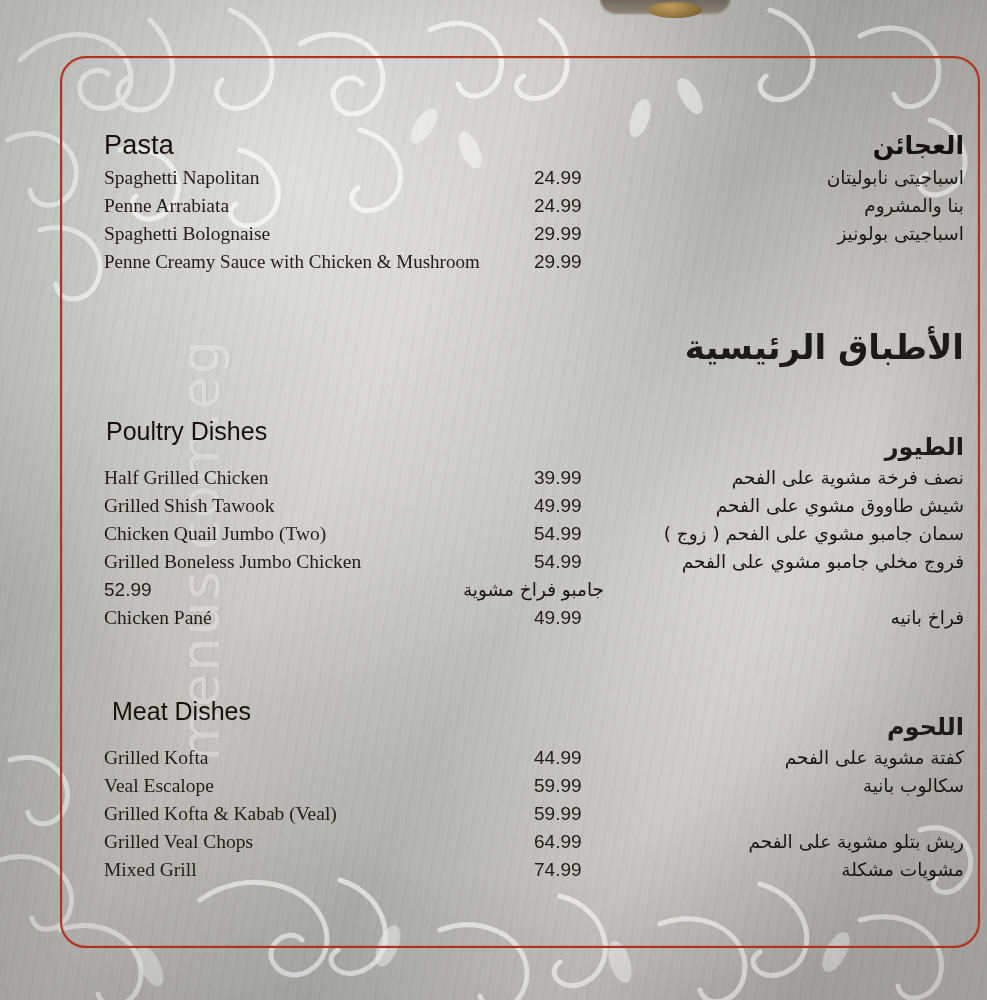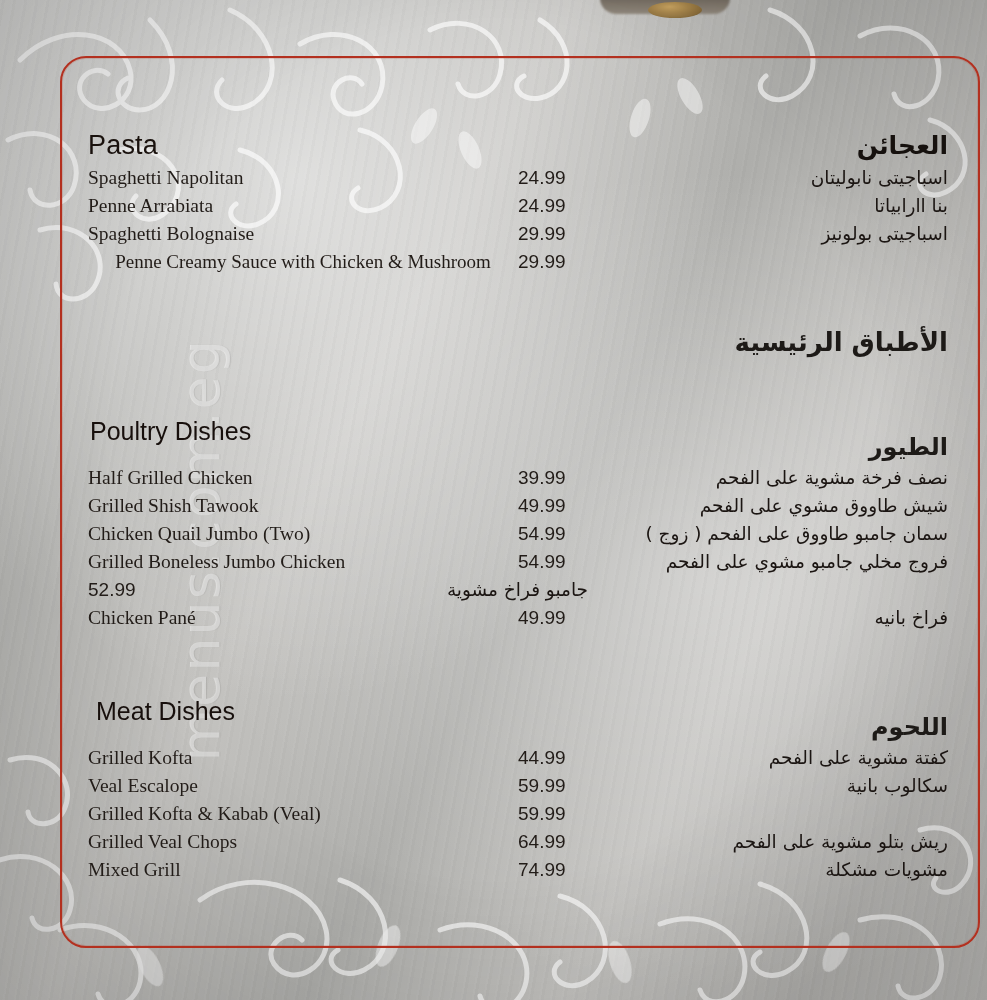--- a/index.html
+++ b/index.html
@@ -99,7 +99,7 @@
   
   .menu {
     position: absolute;
-    left: 88px; top: 130px;
+    left: 104px; top: 130px;
     width: 860px;
     color: #1d1a17;
   }

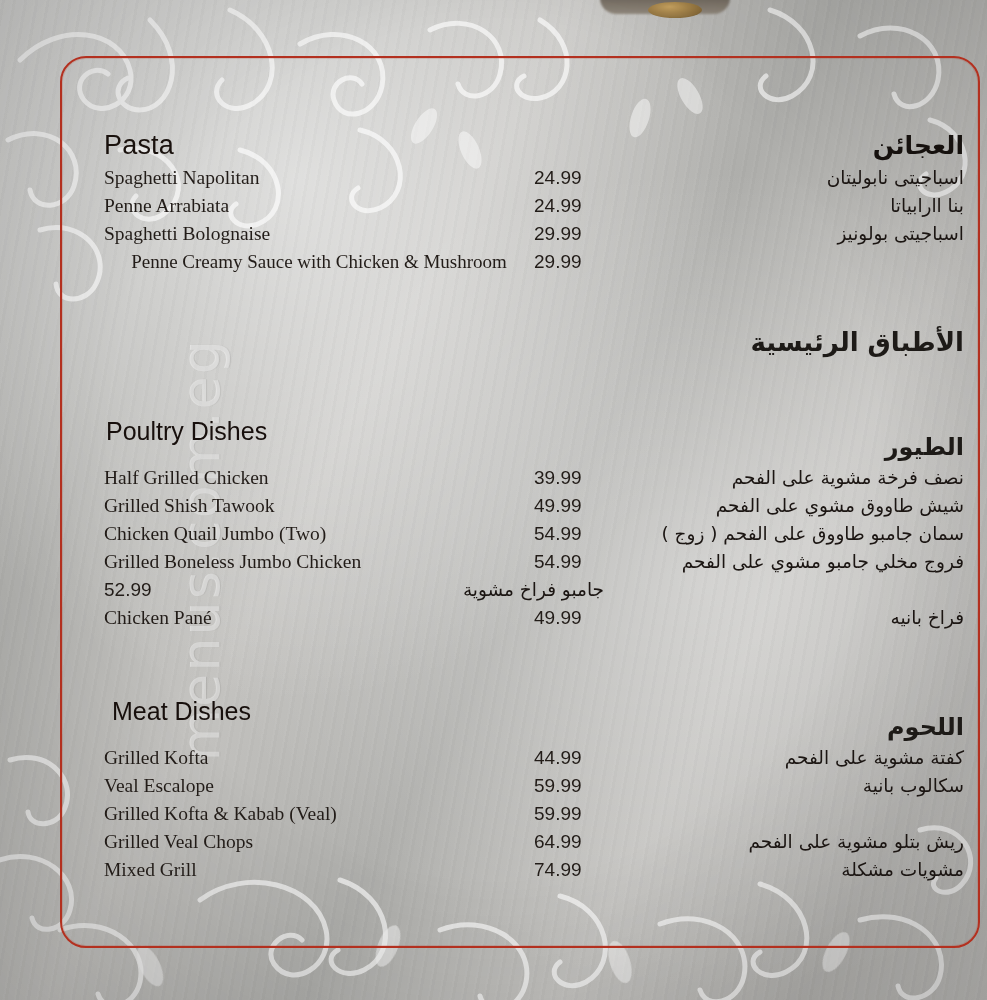--- a/index.html
+++ b/index.html
@@ -272,7 +272,7 @@
         <div class="row">
           <span class="en">Penne Arrabiata</span>
           <span class="price">24.99</span>
-          <span class="ar">بنا اارابياتا</span>
+          <span class="ar">بنا والمشروم</span>
         </div>
         <div class="row">
           <span class="en">Spaghetti Bolognaise</span>

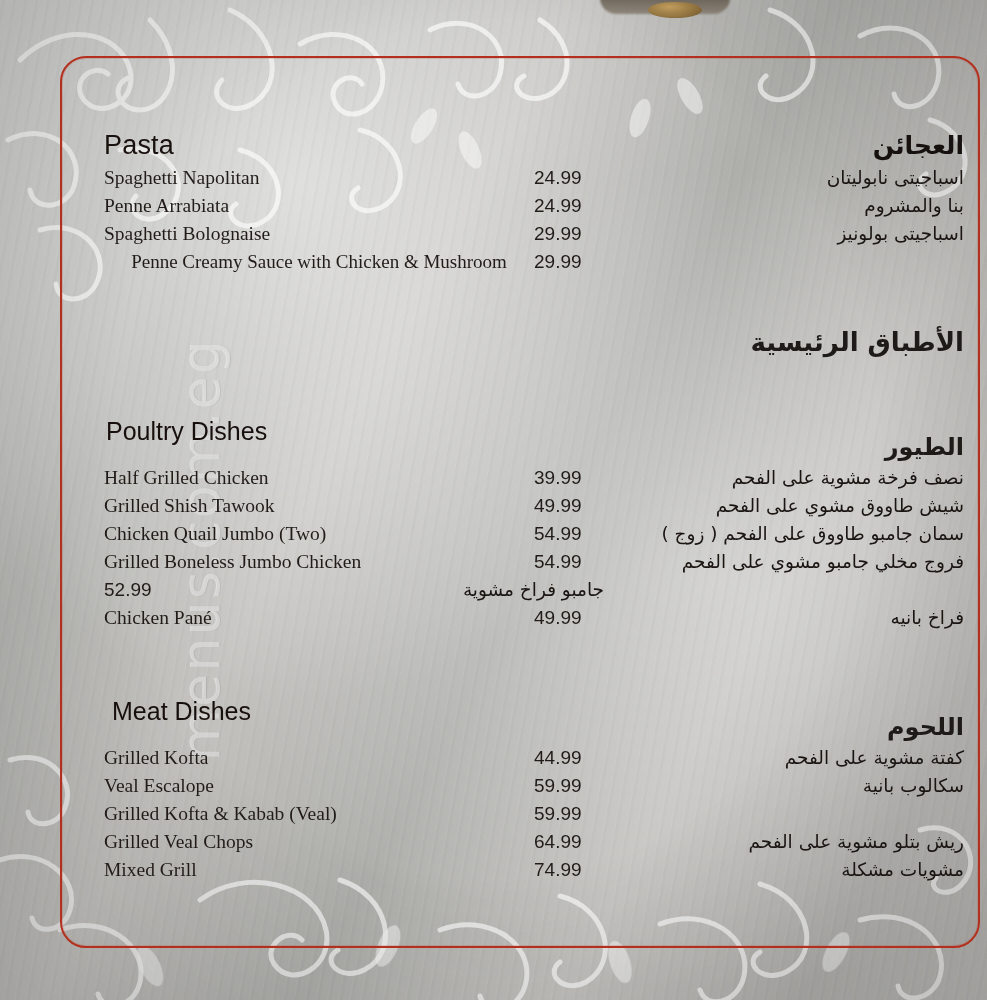--- a/index.html
+++ b/index.html
@@ -174,7 +174,7 @@
     color: #1b1512;
     white-space: nowrap;
   }
-  .row.narrow-en .en { font-size: 19px; text-align: center; }
+  .row.narrow-en .en { font-size: 19px; }
 
   .gap-lg { height: 46px; }
   .gap-md { height: 30px; }

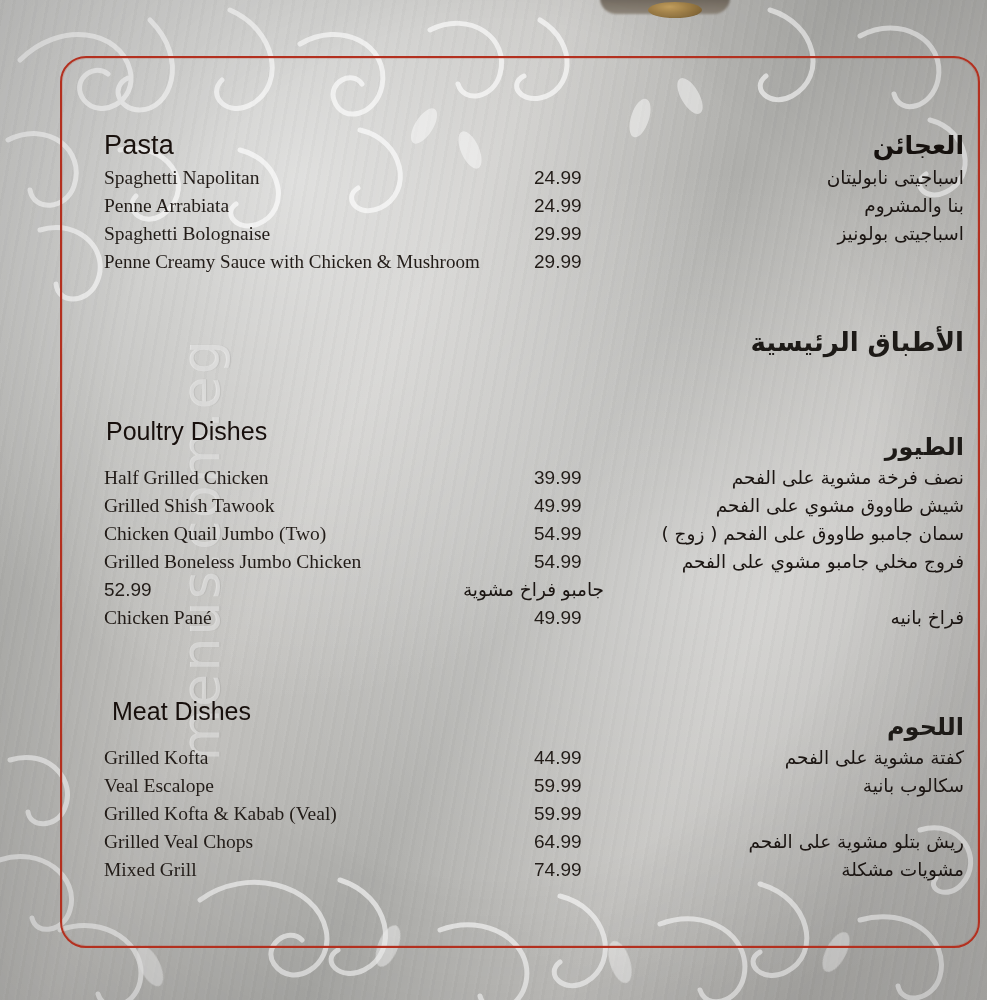--- a/index.html
+++ b/index.html
@@ -139,7 +139,7 @@
   .center-head .ar {
     position: absolute;
     right: 0; top: 2px;
-    font-size: 26px;
+    font-size: 34px;
     font-weight: bold;
     font-family: "DejaVu Sans", sans-serif;
     direction: rtl;

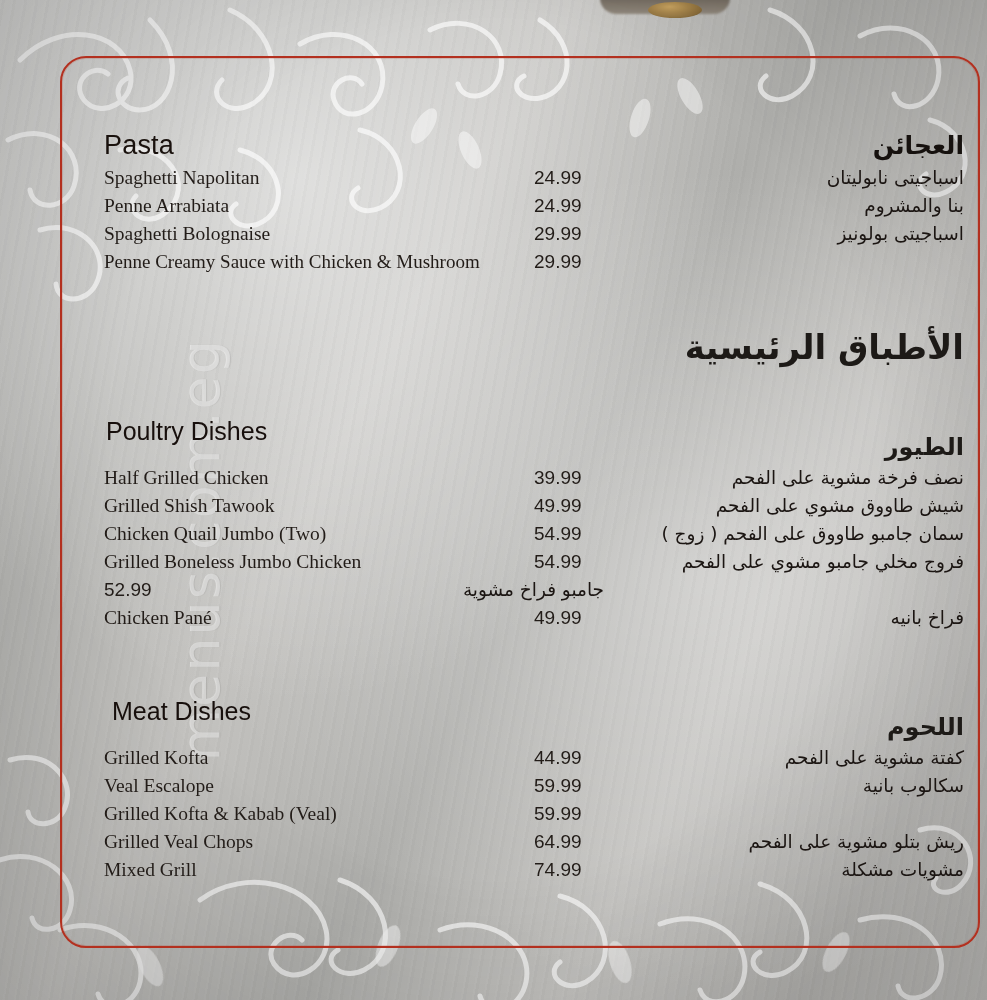--- a/index.html
+++ b/index.html
@@ -313,7 +313,7 @@
         <div class="row">
           <span class="en">Chicken Quail Jumbo (Two)</span>
           <span class="price">54.99</span>
-          <span class="ar">سمان جامبو طاووق على الفحم ( زوج )</span>
+          <span class="ar">سمان جامبو مشوي على الفحم ( زوج )</span>
         </div>
         <div class="row">
           <span class="en">Grilled Boneless Jumbo  Chicken</span>

